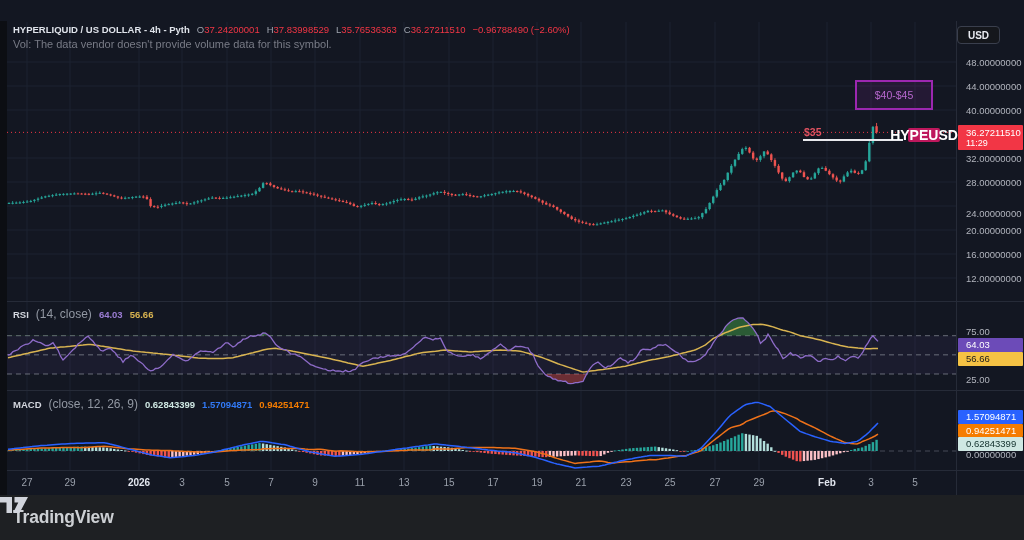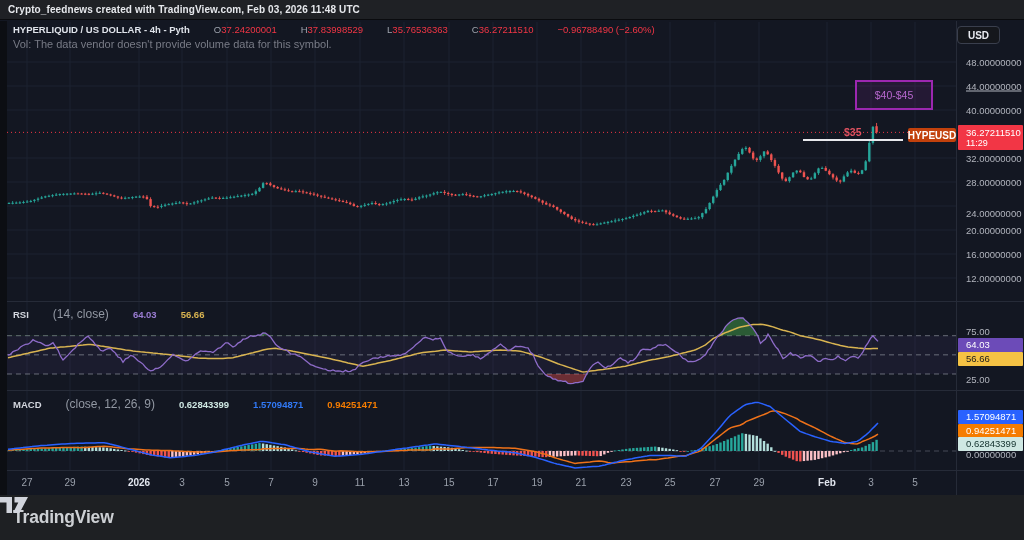--- a/index.html
+++ b/index.html
@@ -57,9 +57,6 @@
 
 <div id="stage">
 
-  <div class="abs" id="topbar">
-    <span class="attr">Crypto_feednews created with TradingView.com, Feb 03, 2026 11:48 UTC</span>
-  </div>
 
   <div class="abs" id="chart">
     <svg id="chart-svg" width="1024" height="474" viewBox="0 0 1024 474">

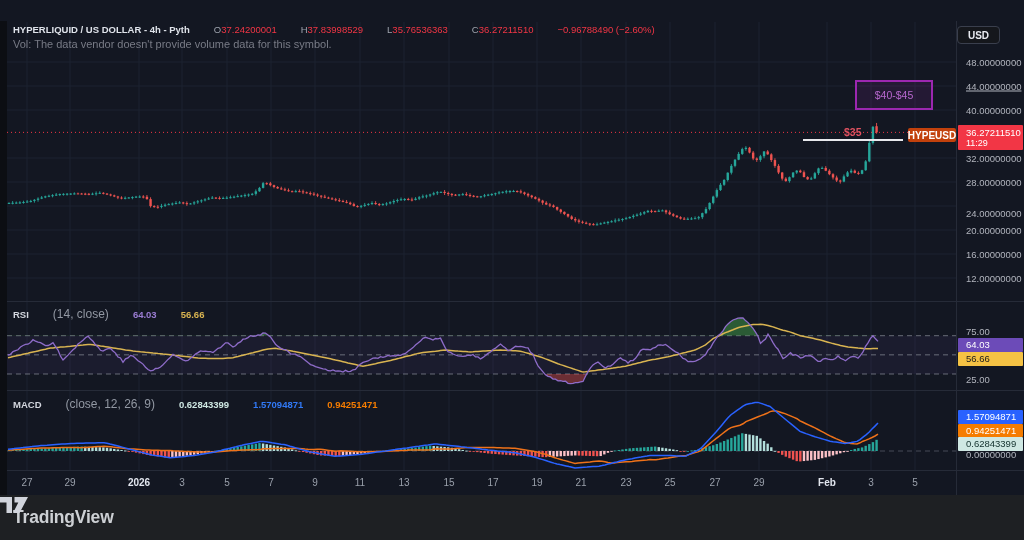--- a/index.html
+++ b/index.html
@@ -16,7 +16,7 @@
   #leftpad{left:0;top:0;width:7px;height:474px;background:#0c0e13;}
   svg{position:absolute;left:0;top:0;}
   
-  .legendrow{display:flex;align-items:center;gap:24px;font-size:9.5px;white-space:nowrap;}
+  .legendrow{display:flex;align-items:center;gap:7px;font-size:9.5px;white-space:nowrap;}
   .sym{color:#dfe3ea;font-weight:700;}
   .ohlc{color:#f23645;}
   .ohlc b{color:#9fa4ae;font-weight:400;}

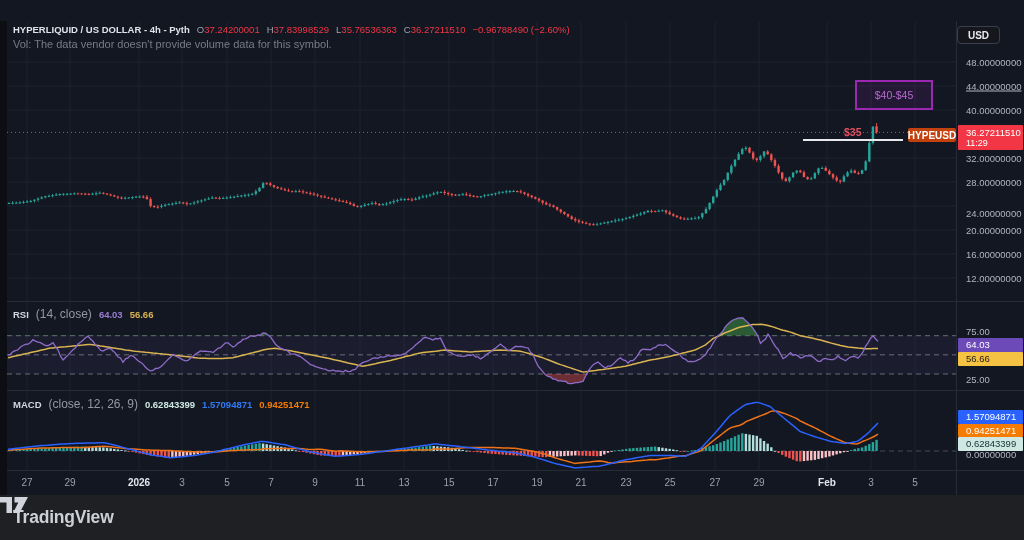--- a/index.html
+++ b/index.html
@@ -896,7 +896,7 @@
 
     <div id="price-ticks">
         <div class="tick" style="top: 41px;">48.00000000</div>
-        <div class="tick" style="top: 65px; text-decoration: underline;">44.00000000</div>
+        <div class="tick" style="top: 65px;">44.00000000</div>
         <div class="tick" style="top: 89px;">40.00000000</div>
         <div class="tick" style="top: 137px;">32.00000000</div>
         <div class="tick" style="top: 161px;">28.00000000</div>

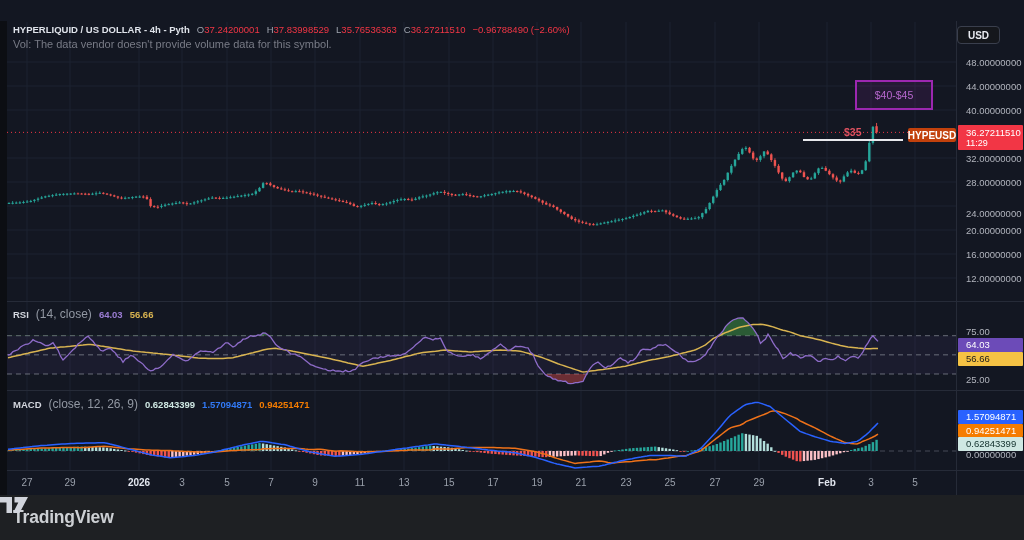--- a/index.html
+++ b/index.html
@@ -883,7 +883,7 @@
       <span>$40-$45</span>
     </div>
 
-    <div class="abs" id="lvl35" style="left: 844px; top: 105px;">$35</div>
+    <div class="abs" id="lvl35" style="left: 804px; top: 105px;">$35</div>
 
     <div class="abs" id="pricebadge" style="top: 104.367px;">
       <span class="v">36.27211510</span>

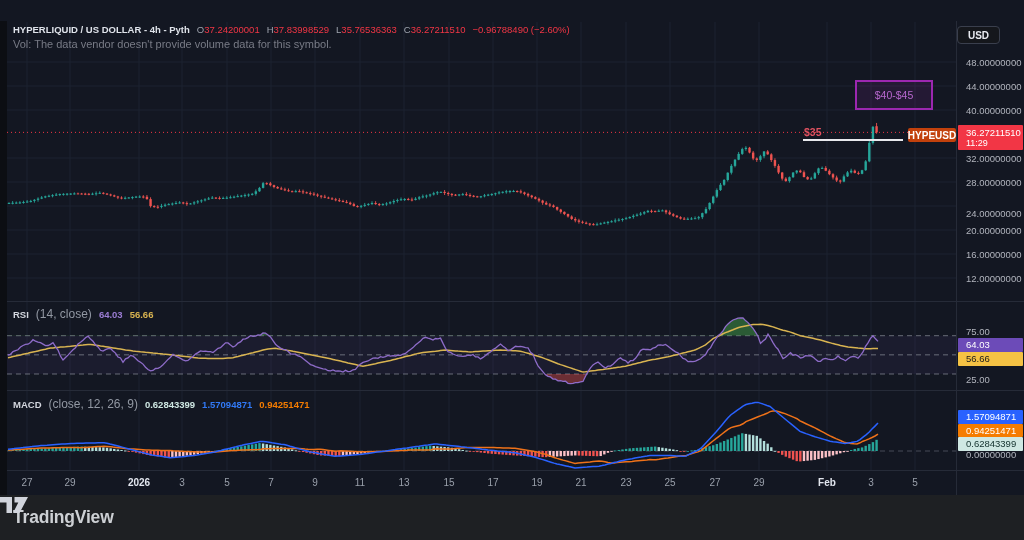--- a/index.html
+++ b/index.html
@@ -40,8 +40,8 @@
               color:#fff;display:flex;flex-direction:column;justify-content:center;padding-left:8px;}
   #pricebadge .v{font-size:9.5px;line-height:11px;}
   #pricebadge .t{font-size:9px;line-height:10px;}
-  #symtag{width:48px;height:14px;background:#c2410c;border-radius:2px;color:#fff;
-          font-size:10px;font-weight:700;display:flex;align-items:center;justify-content:center;}
+  #symtag{width:32px;height:14px;background:#be185d;border-radius:2px;color:#fff;
+          font-size:14px;font-weight:700;display:flex;align-items:center;justify-content:center;}
   
   #targetbox{border:2px solid #9c27b0;background:rgba(156,39,176,.13);
              display:flex;align-items:center;justify-content:center;}

